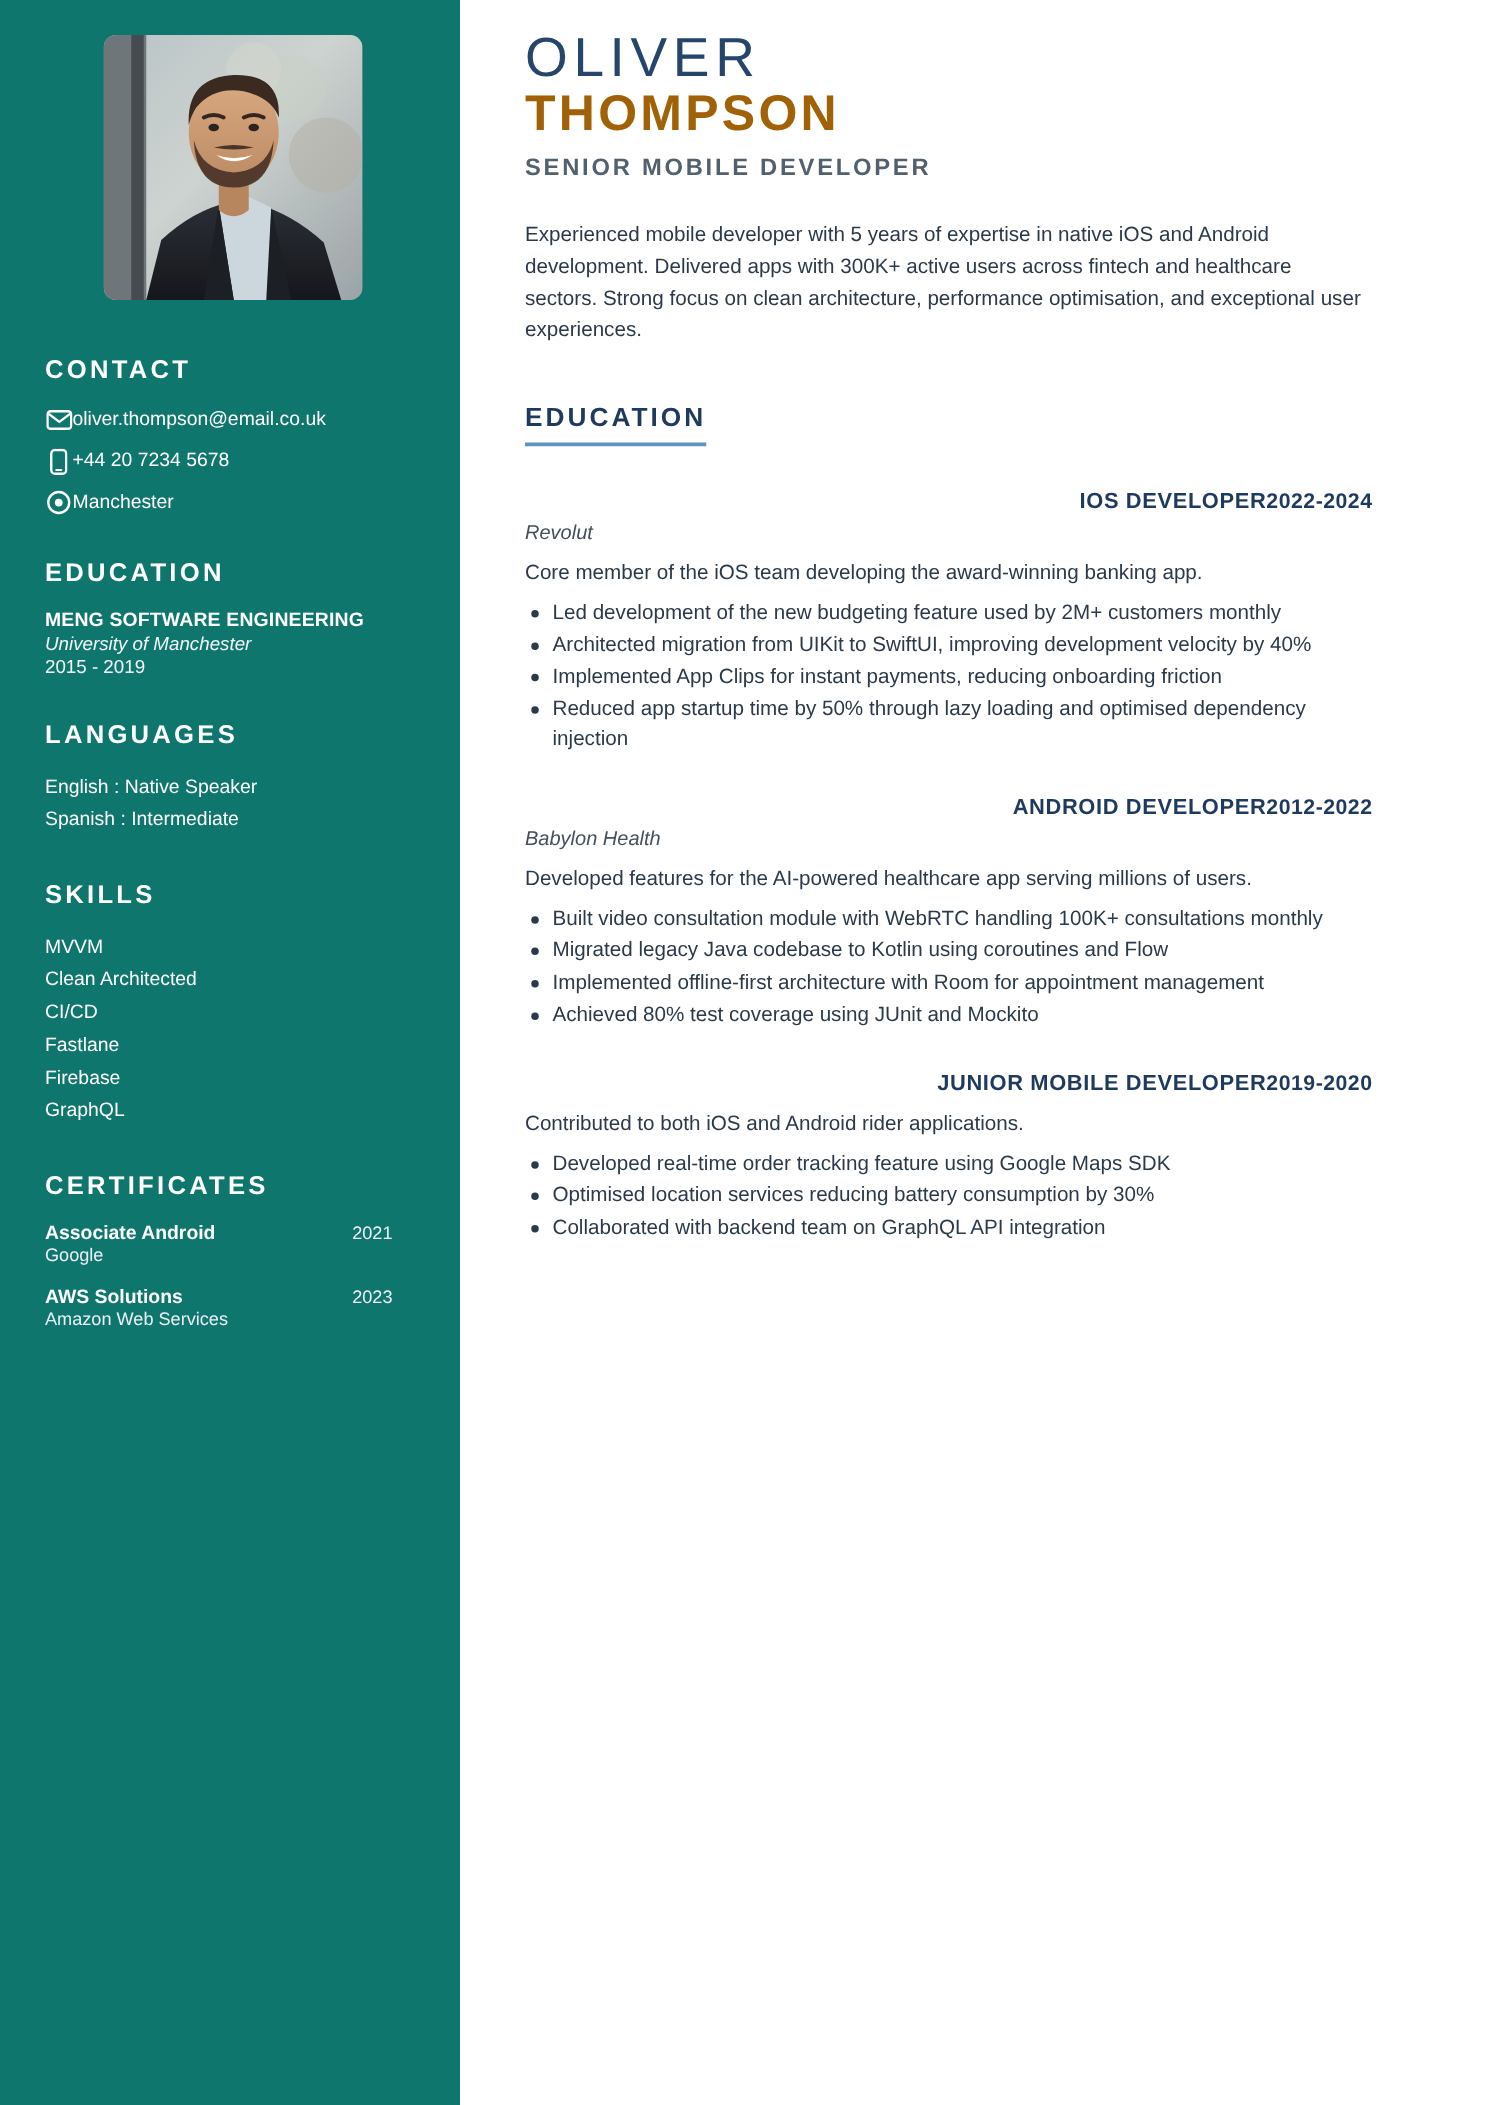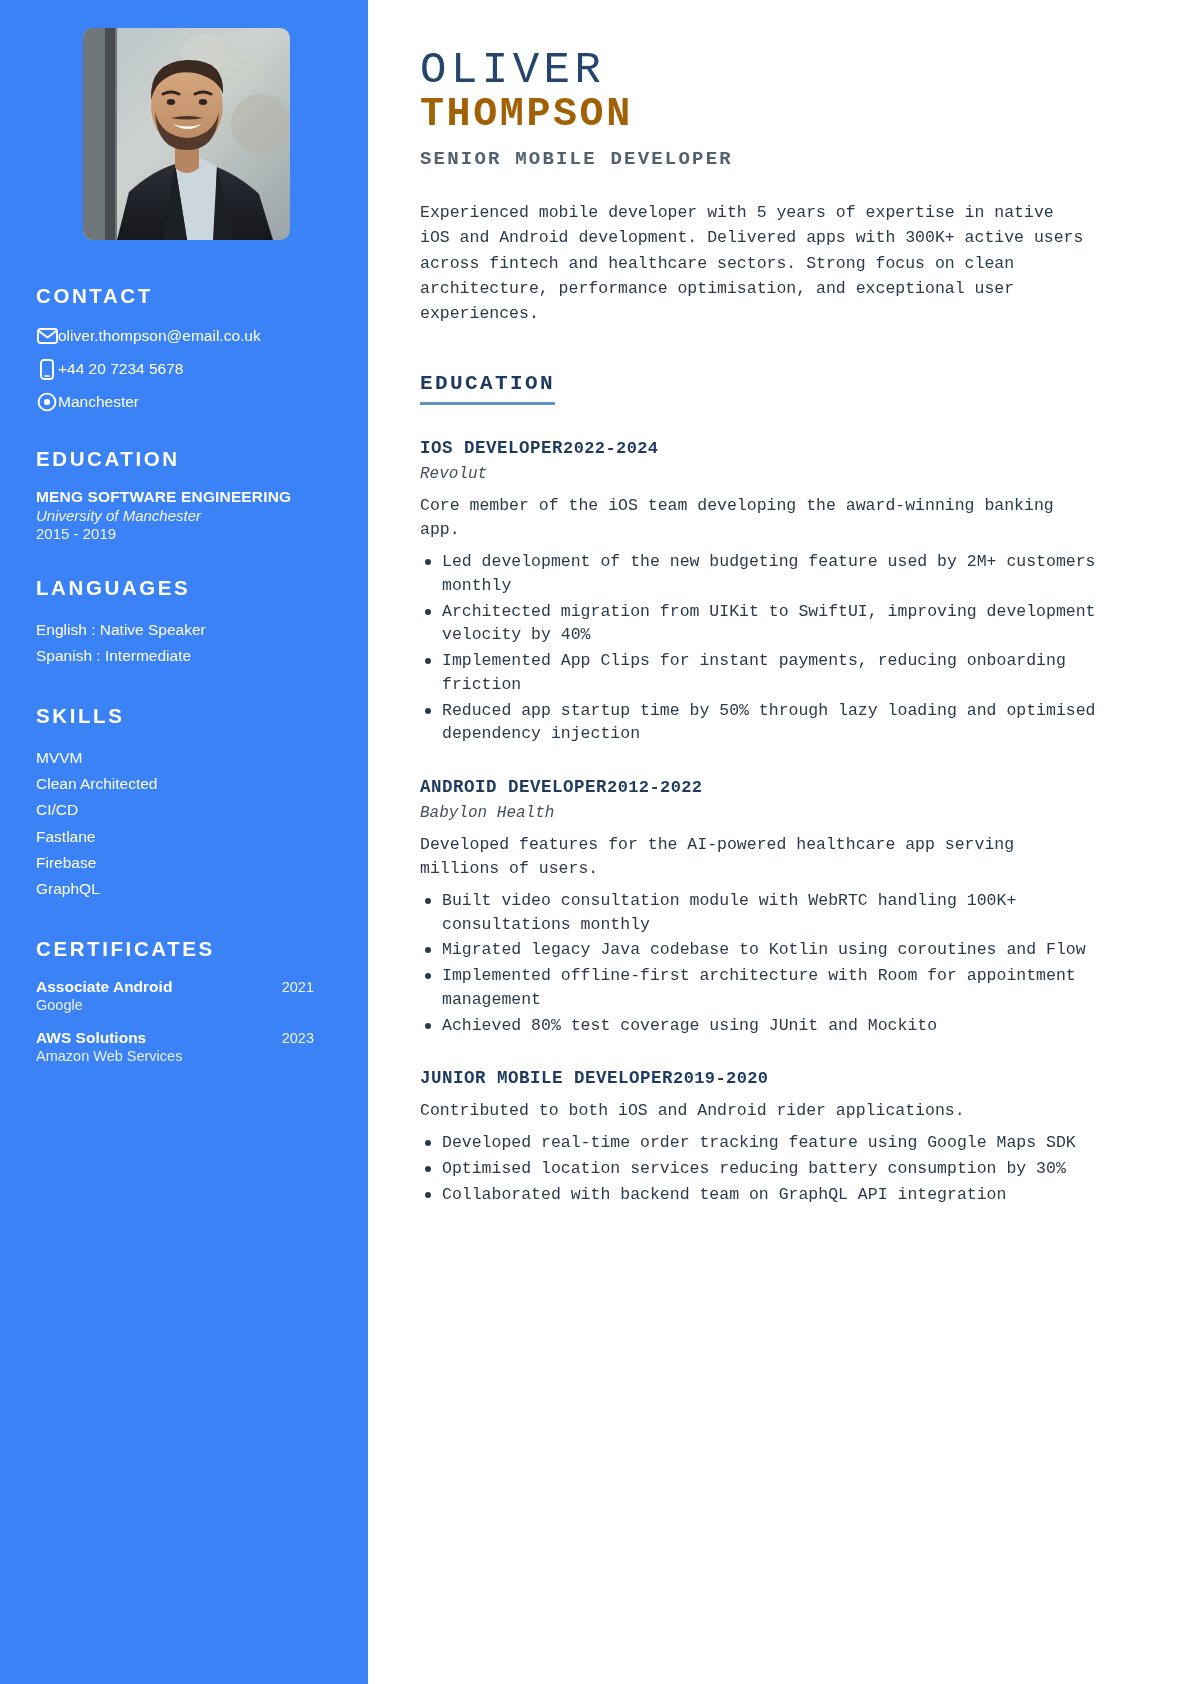--- a/index.html
+++ b/index.html
@@ -115,8 +115,7 @@
   
   .main {
     flex: 1;
-    padding: 46px 92px 0 52px;
-    font-family: Liberation Mono, monospace;
+    padding: 22px 92px 0 52px;
   }
   .name-first {
     font-size: 44px;

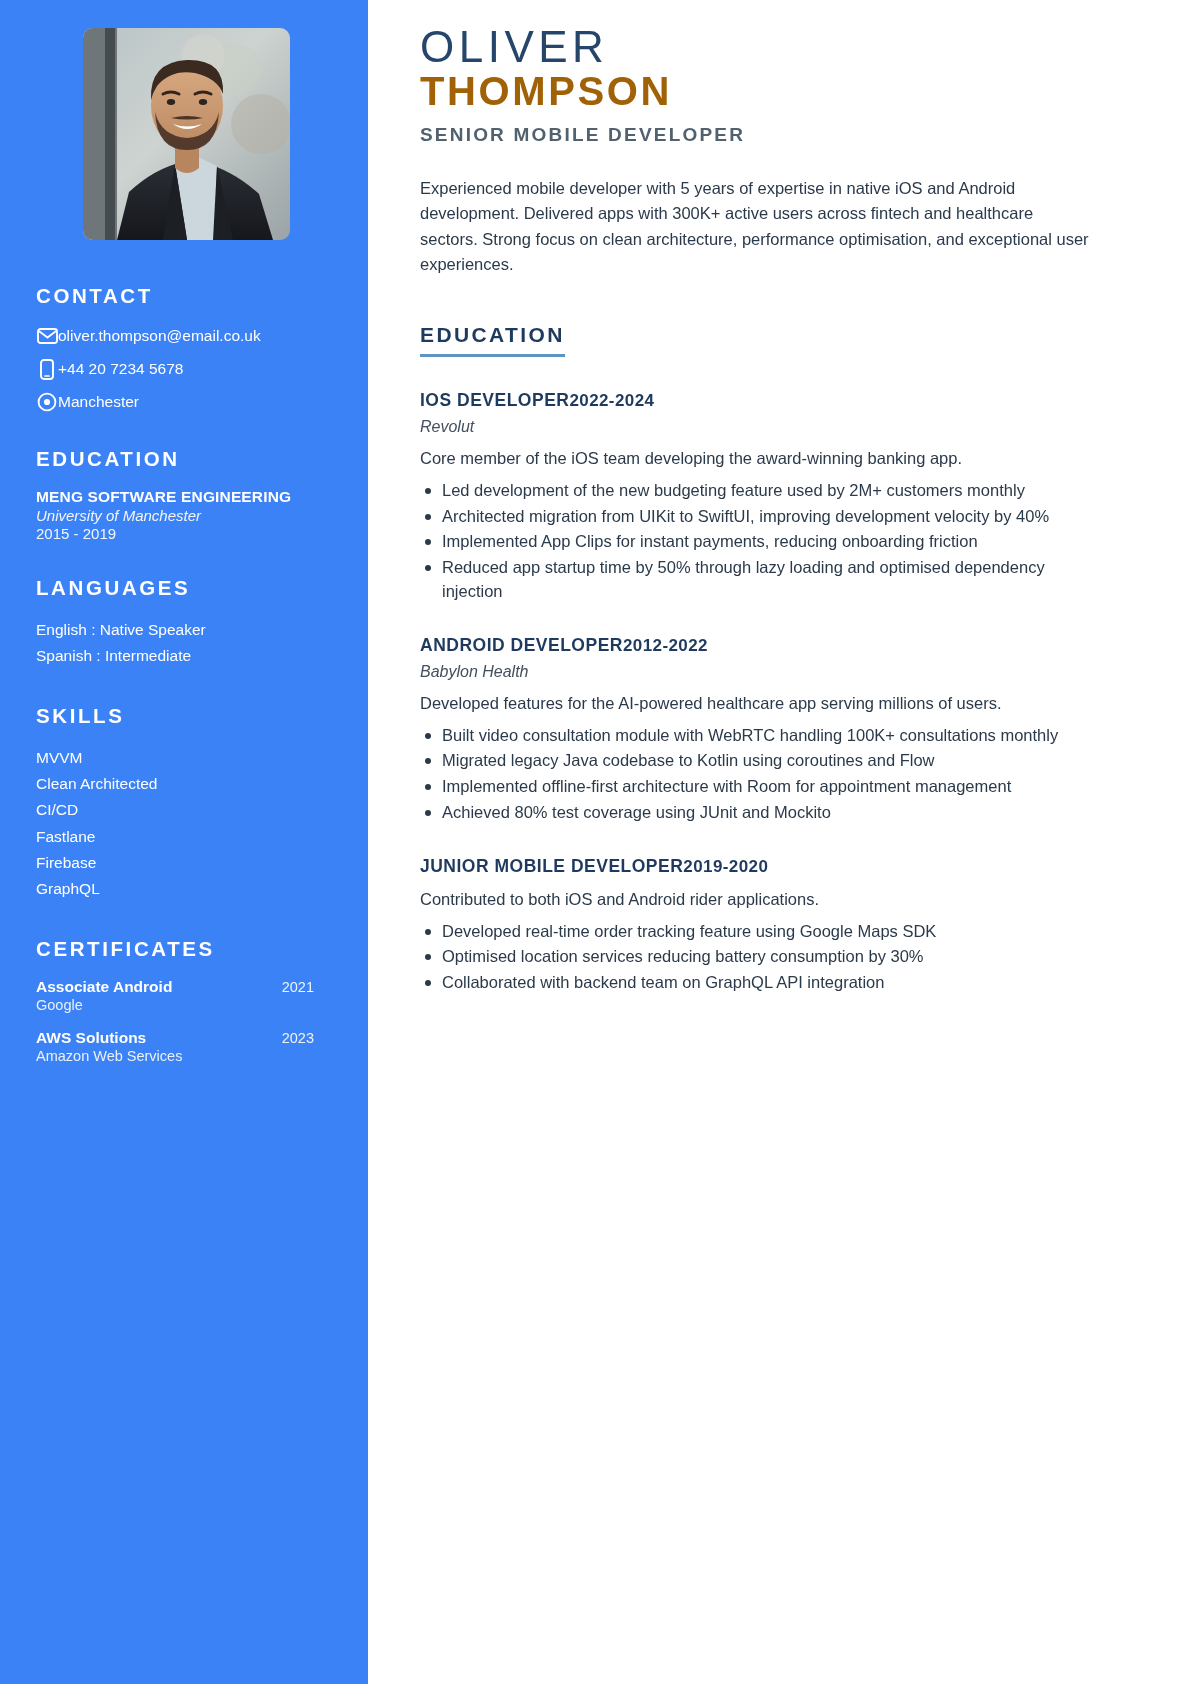--- a/index.html
+++ b/index.html
@@ -22,7 +22,7 @@
   .sidebar {
     width: 368px;
     min-width: 368px;
-    background: #3b82f6;
+    background: #0f766e;
     padding: 28px 32px 0 36px;
     color: #ffffff;
   }

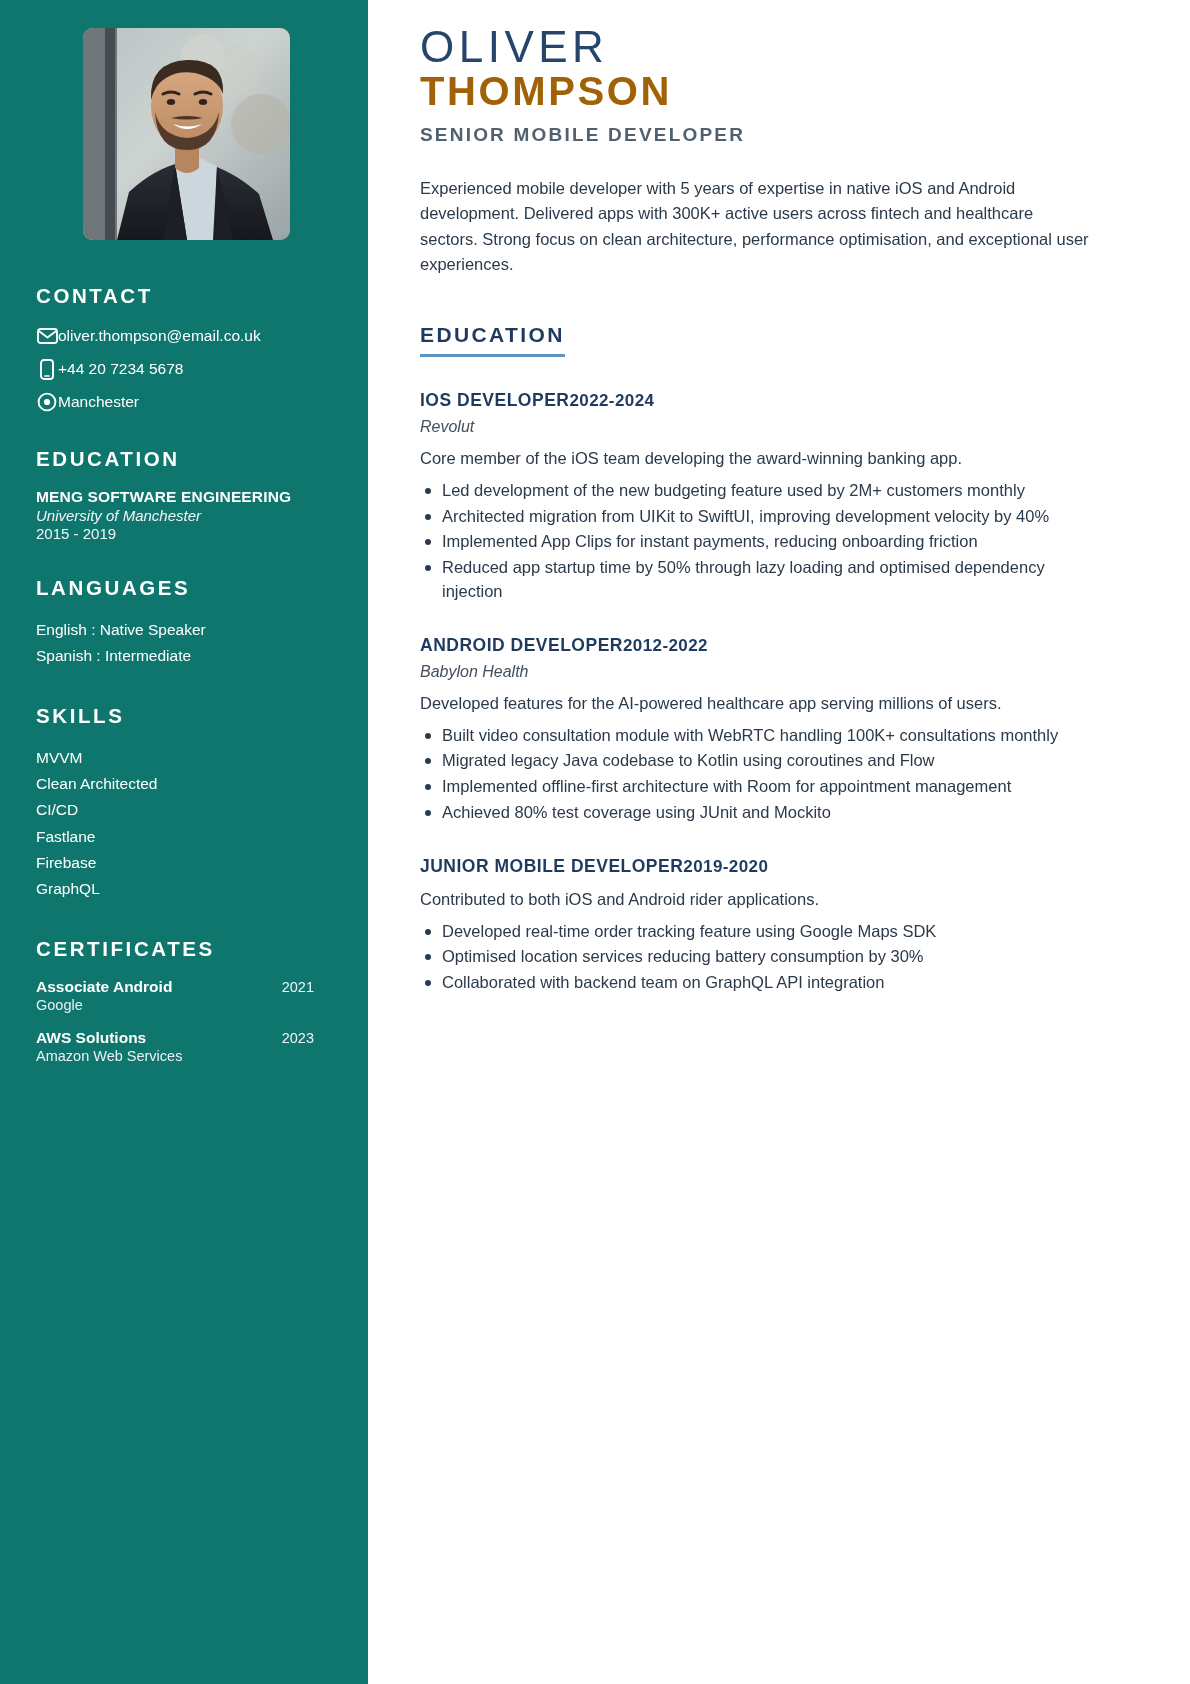--- a/index.html
+++ b/index.html
@@ -162,7 +162,7 @@
   .job:first-of-type { margin-top: 33px; }
   .job-head {
     display: flex;
-    justify-content: flex-start;
+    justify-content: flex-end;
     align-items: baseline;
   }
   .job-role {

